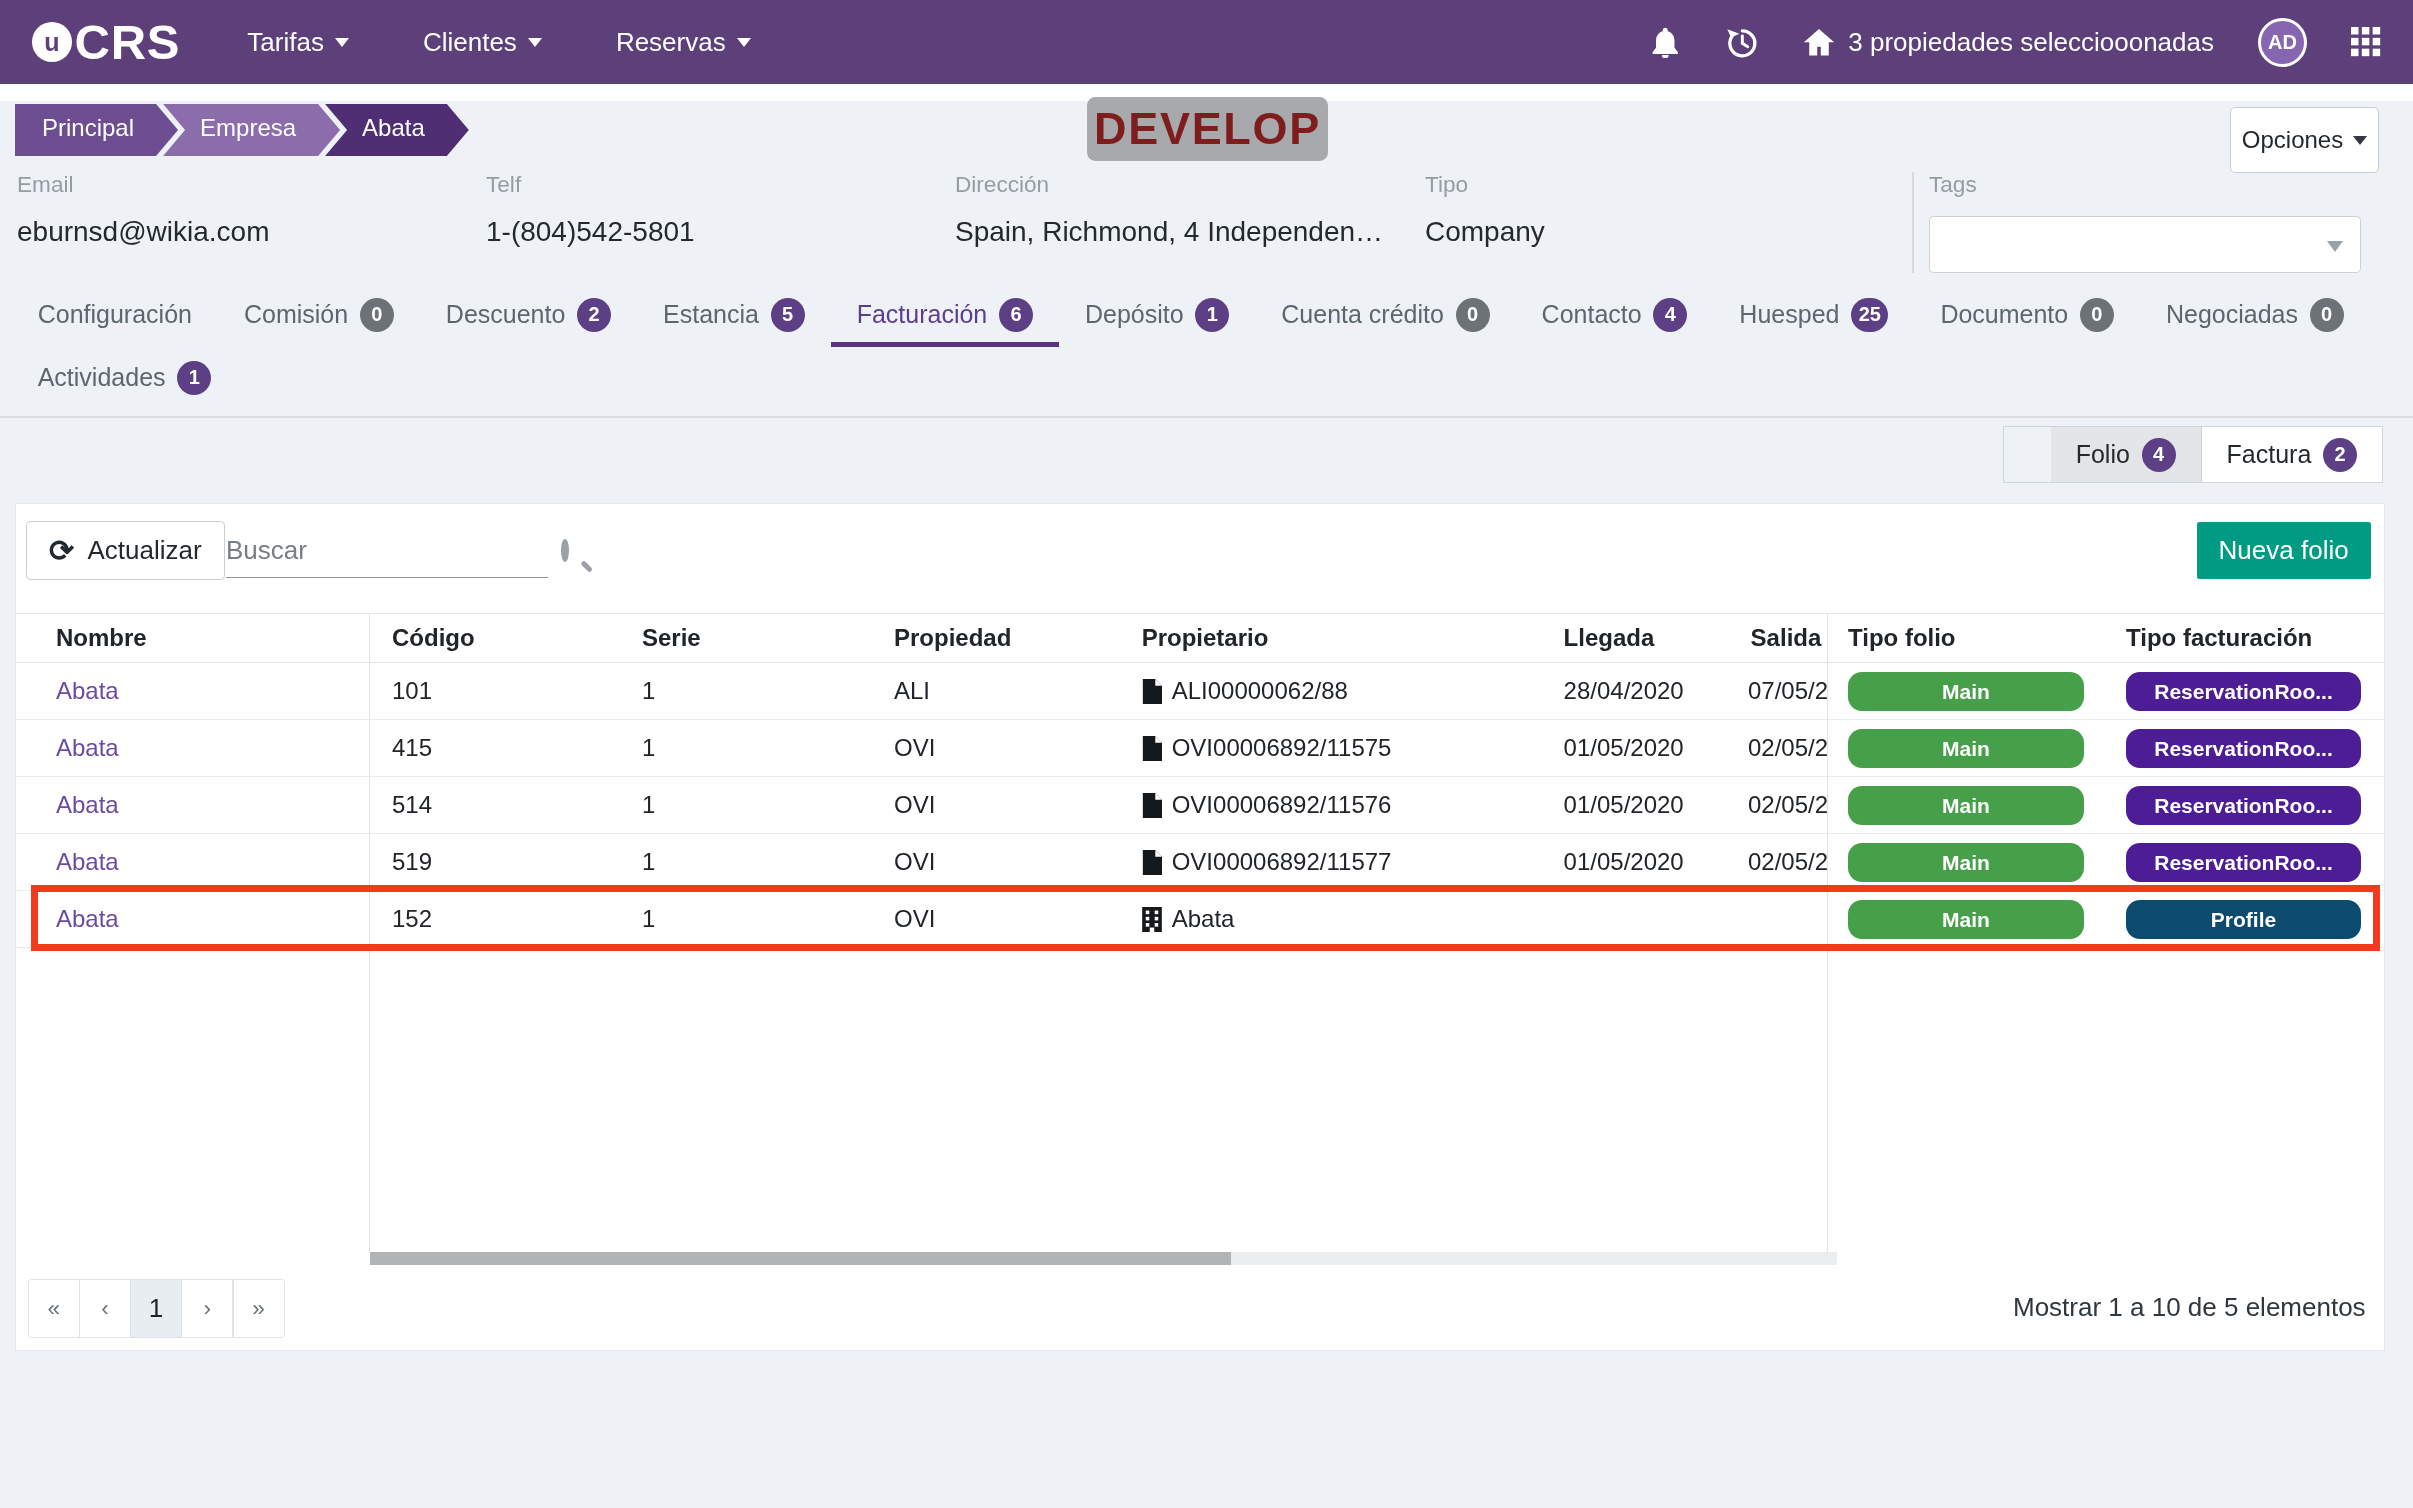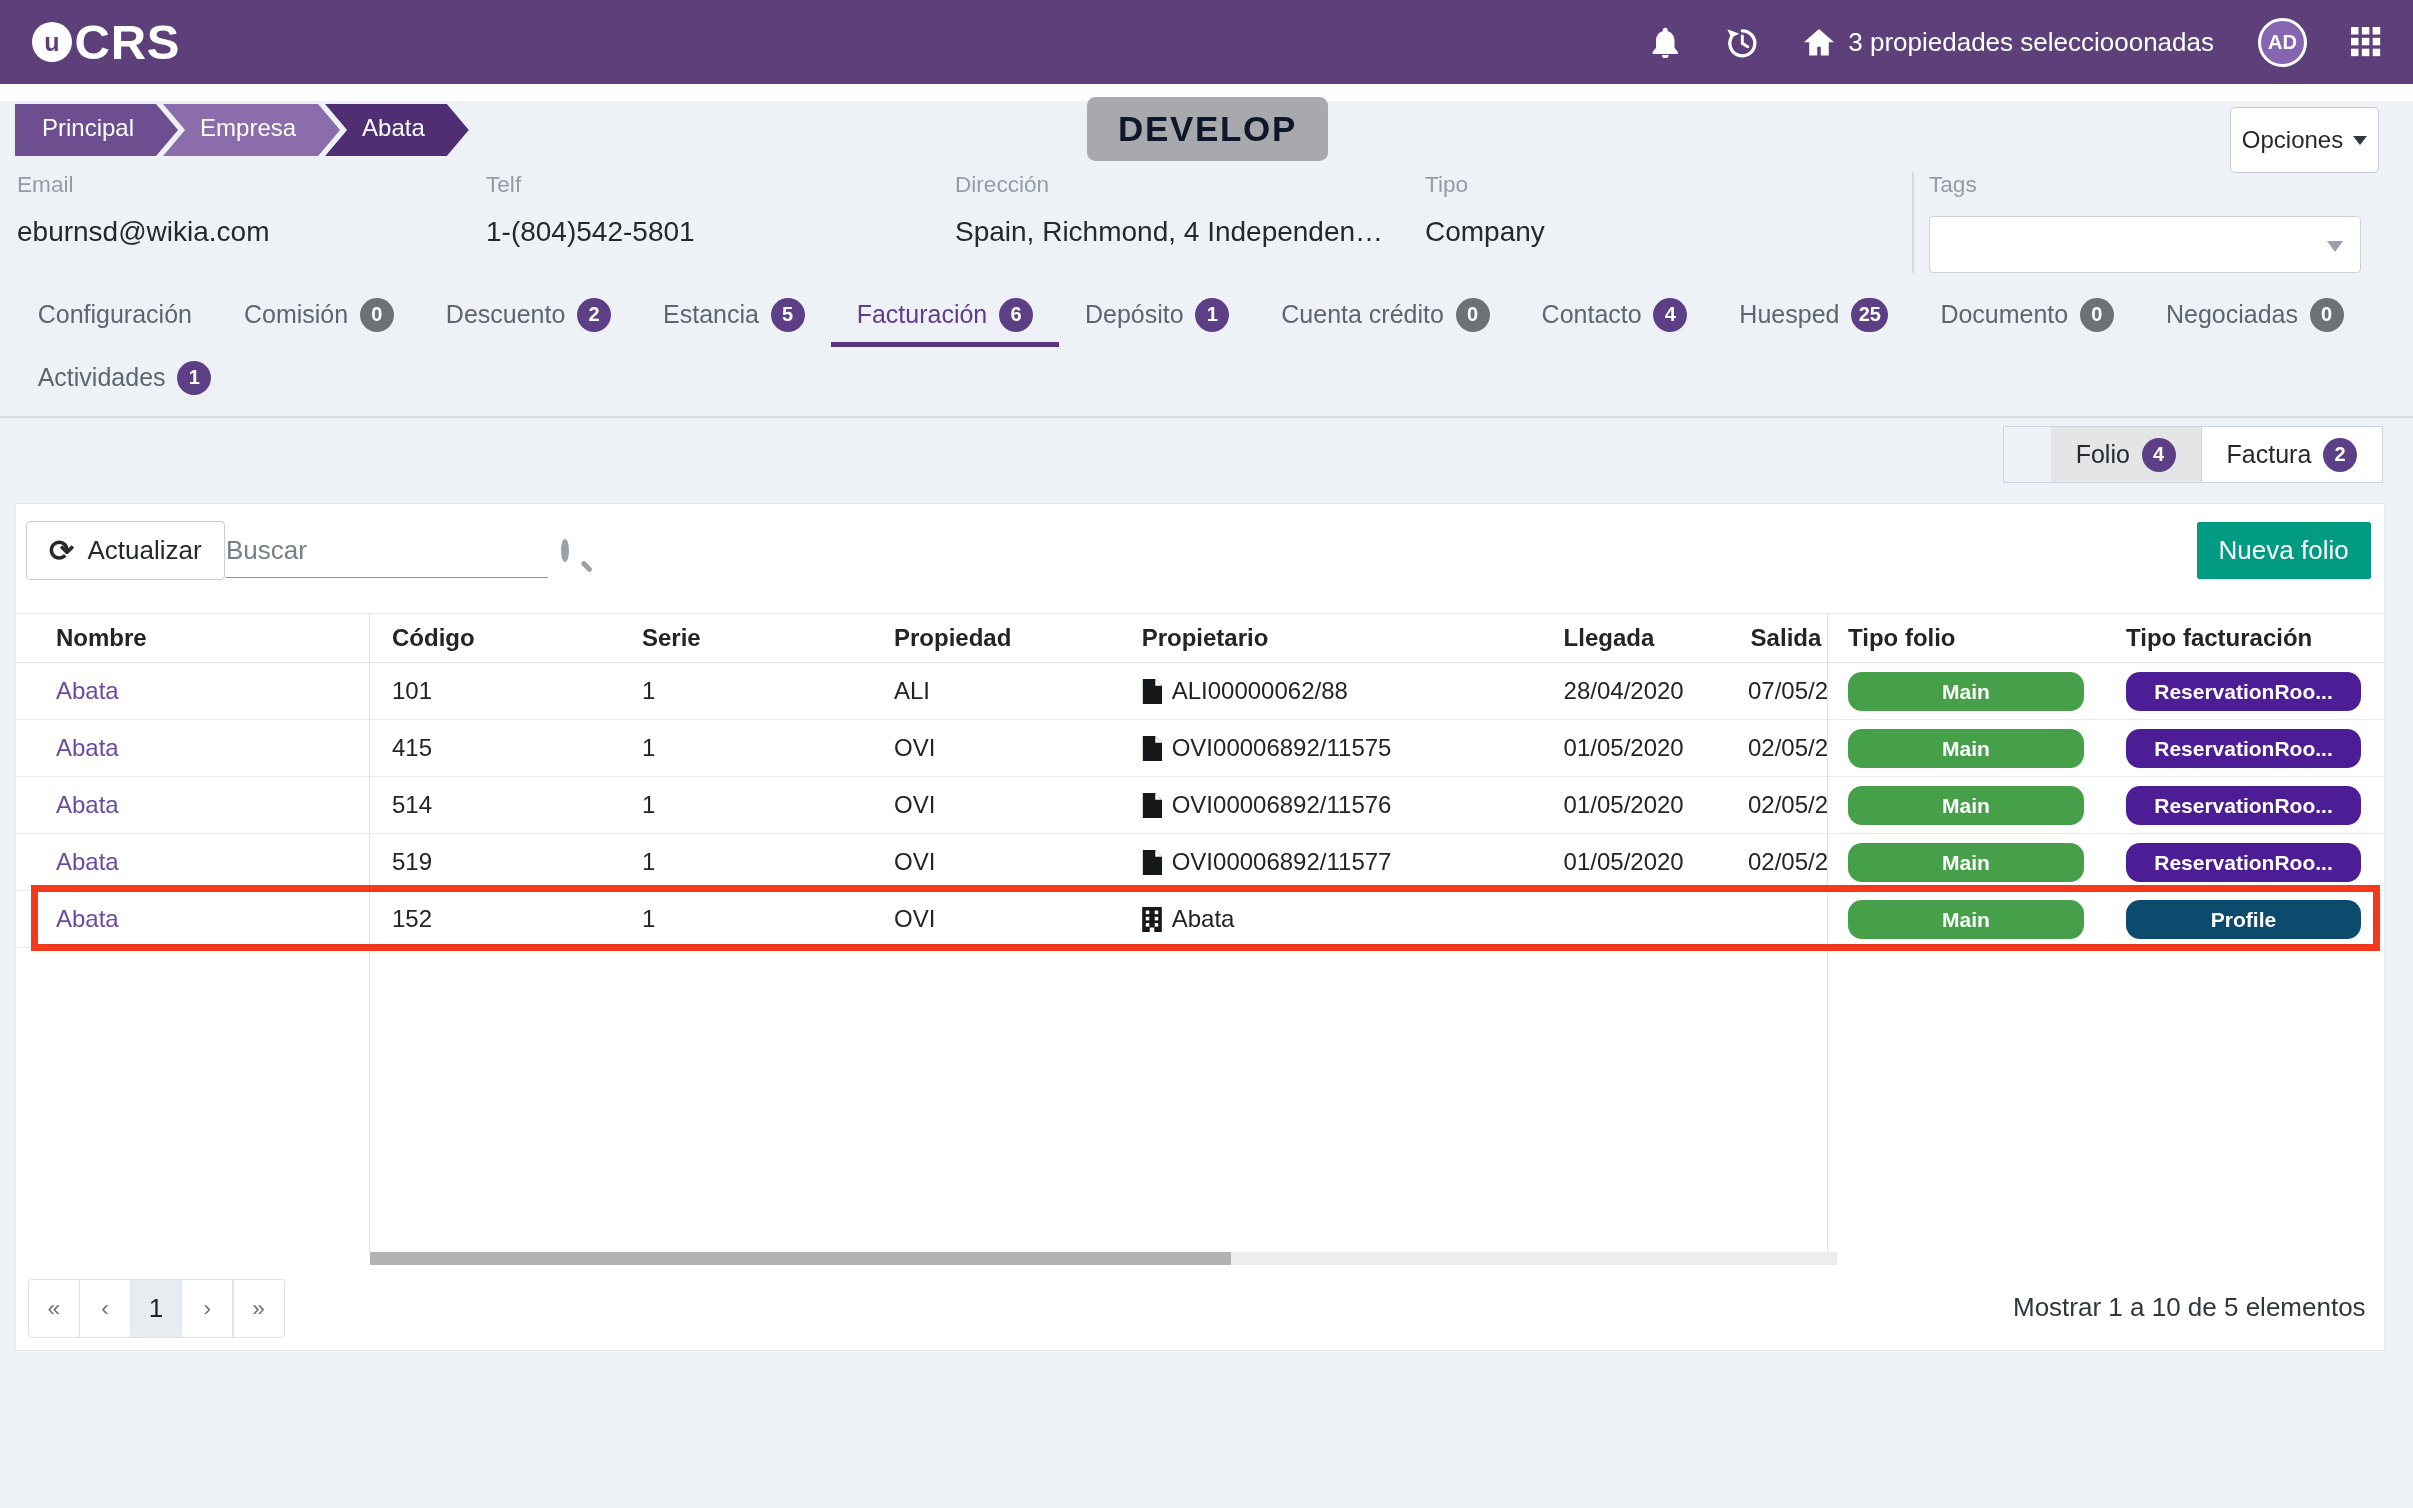--- a/index.html
+++ b/index.html
@@ -139,6 +139,20 @@
       <span class="brand-circle">u</span>
       <span class="brand-text">CRS</span>
     </div>
+    <div class="nav-menus">
+        <div class="nav-item">
+    <span class="t-label">Tarifas</span>
+    <span class="caret-w"></span>
+  </div>
+        <div class="nav-item">
+    <span class="t-label">Clientes</span>
+    <span class="caret-w"></span>
+  </div>
+        <div class="nav-item">
+    <span class="t-label">Reservas</span>
+    <span class="caret-w"></span>
+  </div>
+      </div>
     <div class="nav-right">
       <span class="icon-btn">
         <svg width="28.5" height="32" viewBox="0 0 34 38">

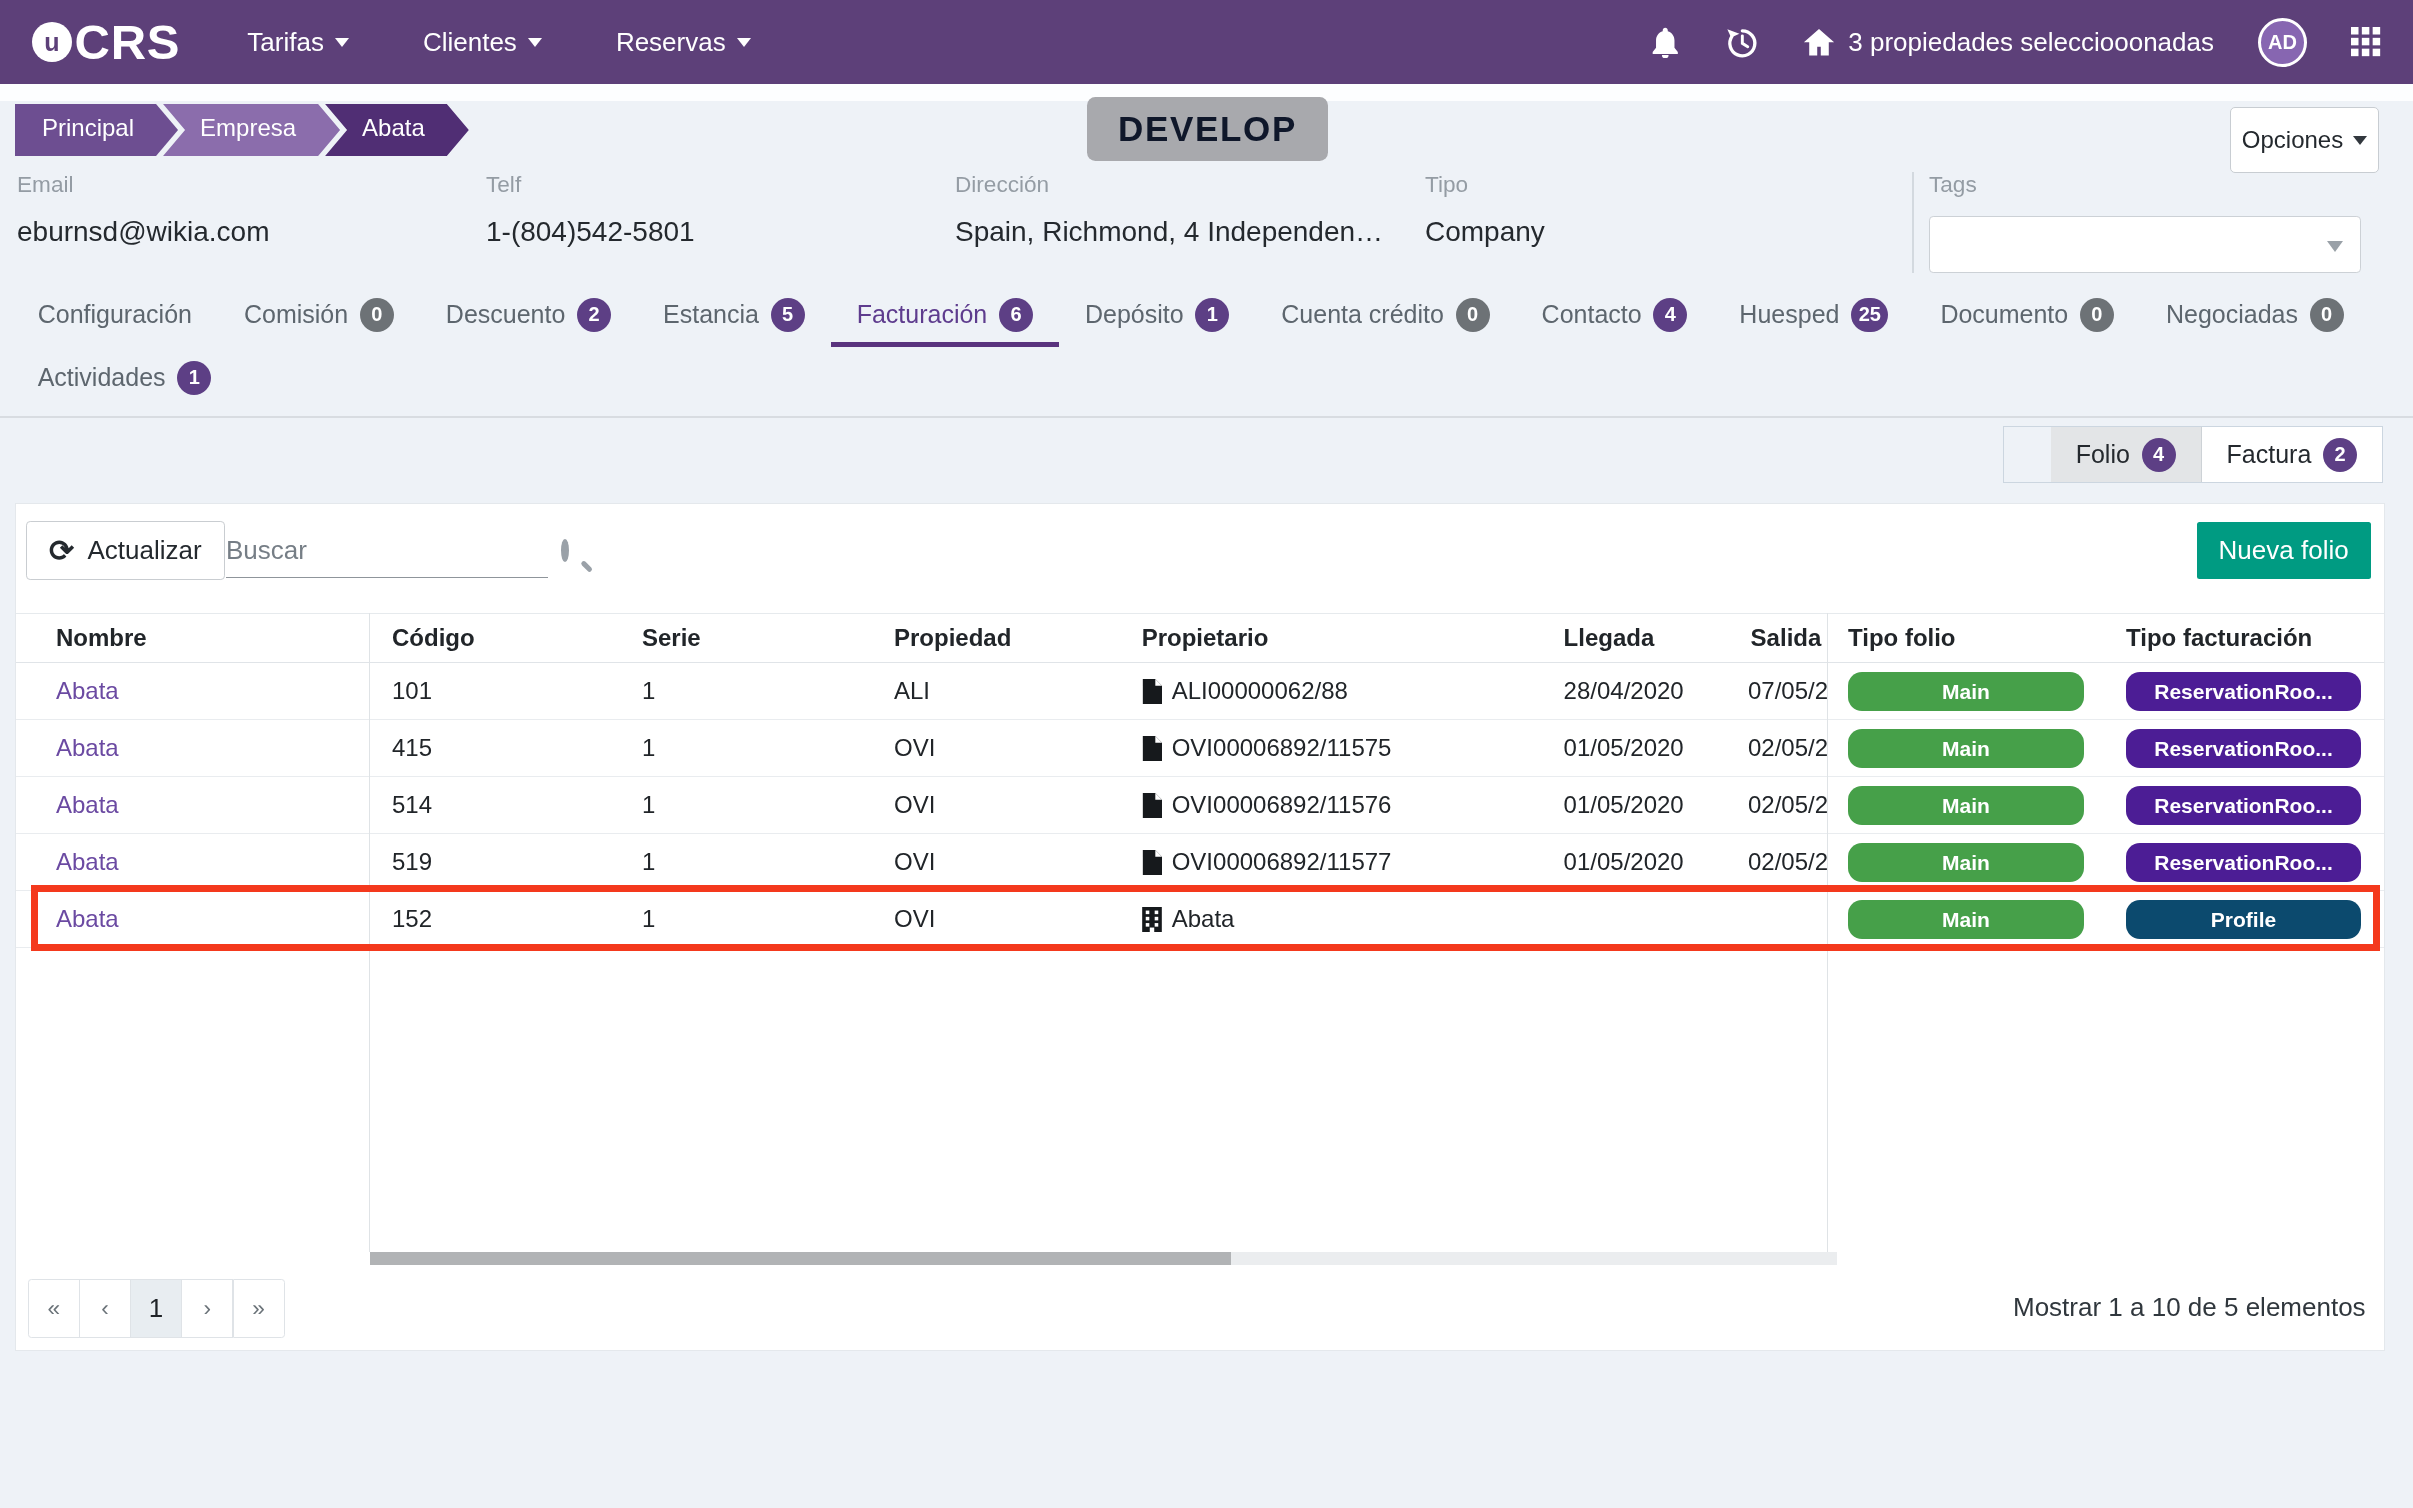--- a/index.html
+++ b/index.html
@@ -37,7 +37,7 @@
   .crumb.first { margin-left:0; padding-left:27px;
     clip-path: polygon(0 0, calc(100% - 22px) 0, 100% 50%, calc(100% - 22px) 100%, 0 100%); }
   .develop { position:absolute; left:1087px; top:97px; width:241px; height:64px; background:#a8a9ad;
-    border-radius:8.4px; color:#0f172a; font-weight:bold; font-size:35px; letter-spacing:1.7px;
+    border-radius:8.4px; color:#7f1d1d; font-weight:bold; font-size:45px; letter-spacing:1.7px;
     display:flex; align-items:center; justify-content:center; }
   .opciones { position:absolute; right:34px; top:107px; height:66px; width:149px; background:#fff;
     border:0.8px solid #c8cdd2; border-radius:5px; font-size:24px; color:#24292e;

